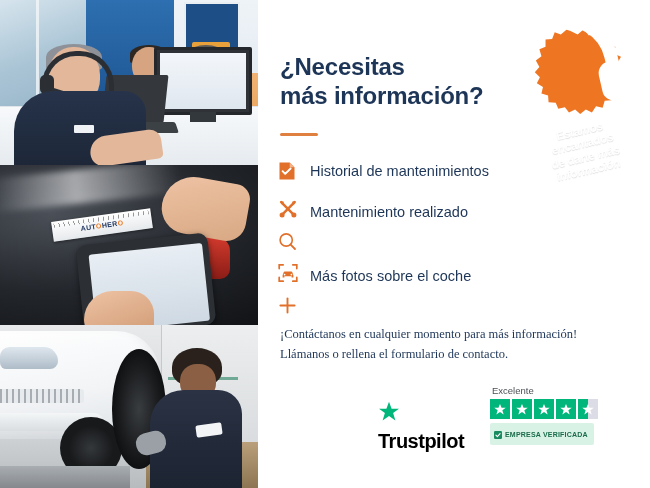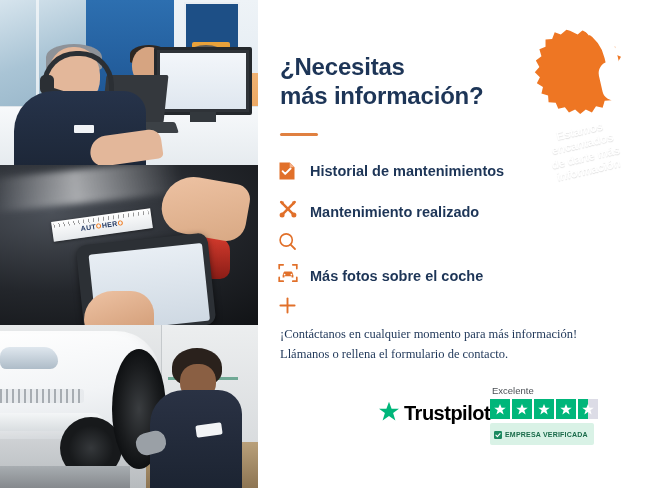--- a/index.html
+++ b/index.html
@@ -360,7 +360,7 @@
   .feat-label {
     color:#1d3557;
     font-size: 14.5px;
-    font-weight: 700;
+    font-weight: 400;
     line-height: 1;
     padding-left: 2px;
   }

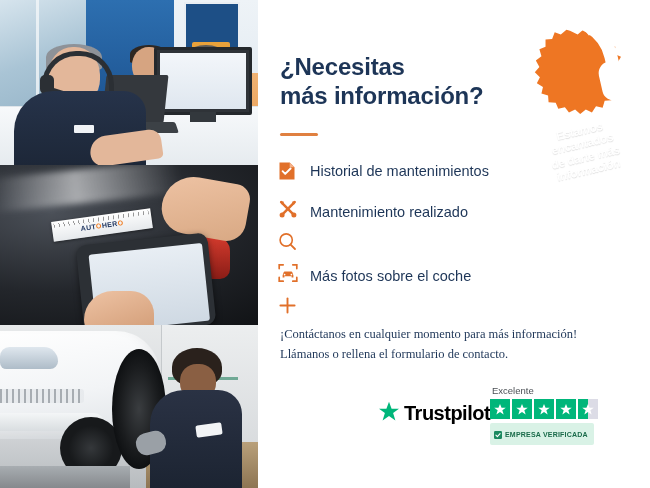--- a/index.html
+++ b/index.html
@@ -383,7 +383,7 @@
   }
   .tp-logo {
     position:absolute; left: 0; top: 16px;
-    display:flex; align-items:center; gap: 4px;
+    display:flex; gap: 4px; flex-direction: column;
   }
   .tp-logo .name {
     font-size: 20px; font-weight: 700; color:#000000; letter-spacing:-0.5px;

